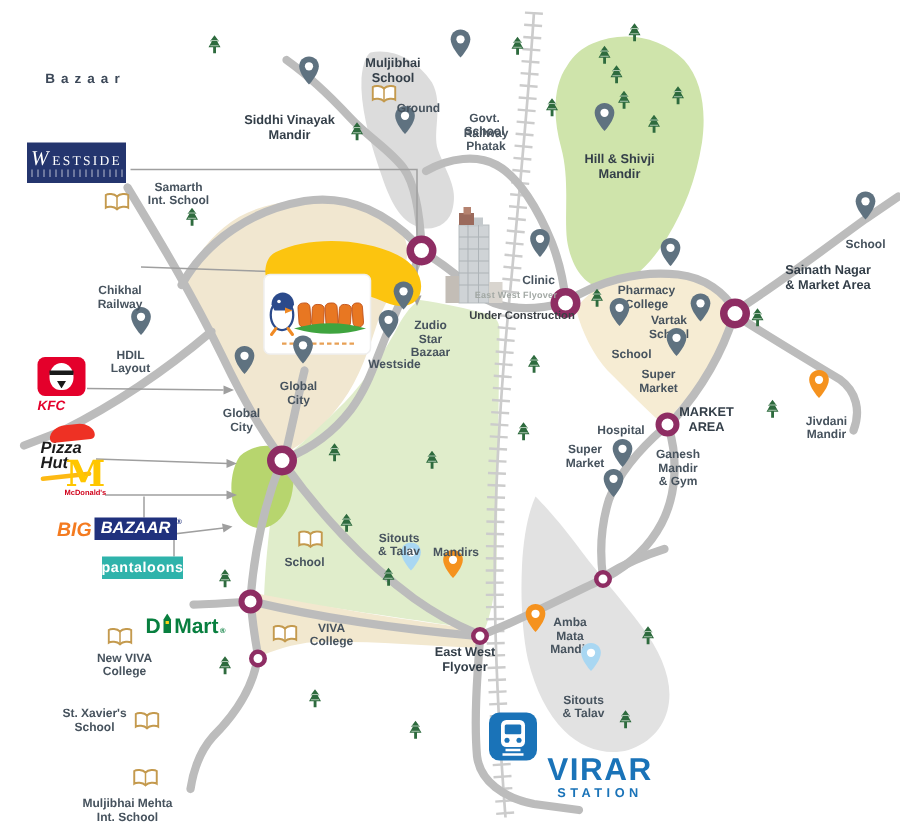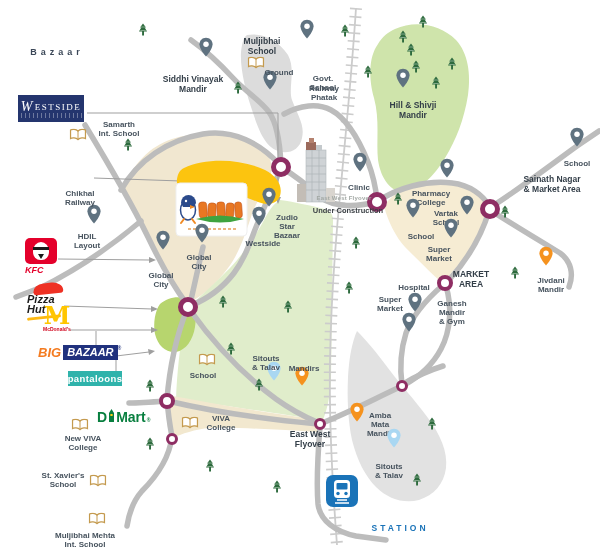--- a/index.html
+++ b/index.html
@@ -240,6 +240,7 @@
       <path d="M12,26 L22,26 M10,29 L24,29" stroke="#ffffff" stroke-width="1.6"></path>
     </svg>
   </div>
+  <div class="station-name" style="left:400px;top:514px">VIRAR</div>
   <div class="station-sub" style="left:400px;top:528px">STATION</div>
 
 <div class="tree" style="left: 143px; top: 36px; position: absolute;"><svg width="10" height="13" viewBox="0 0 20 26">

